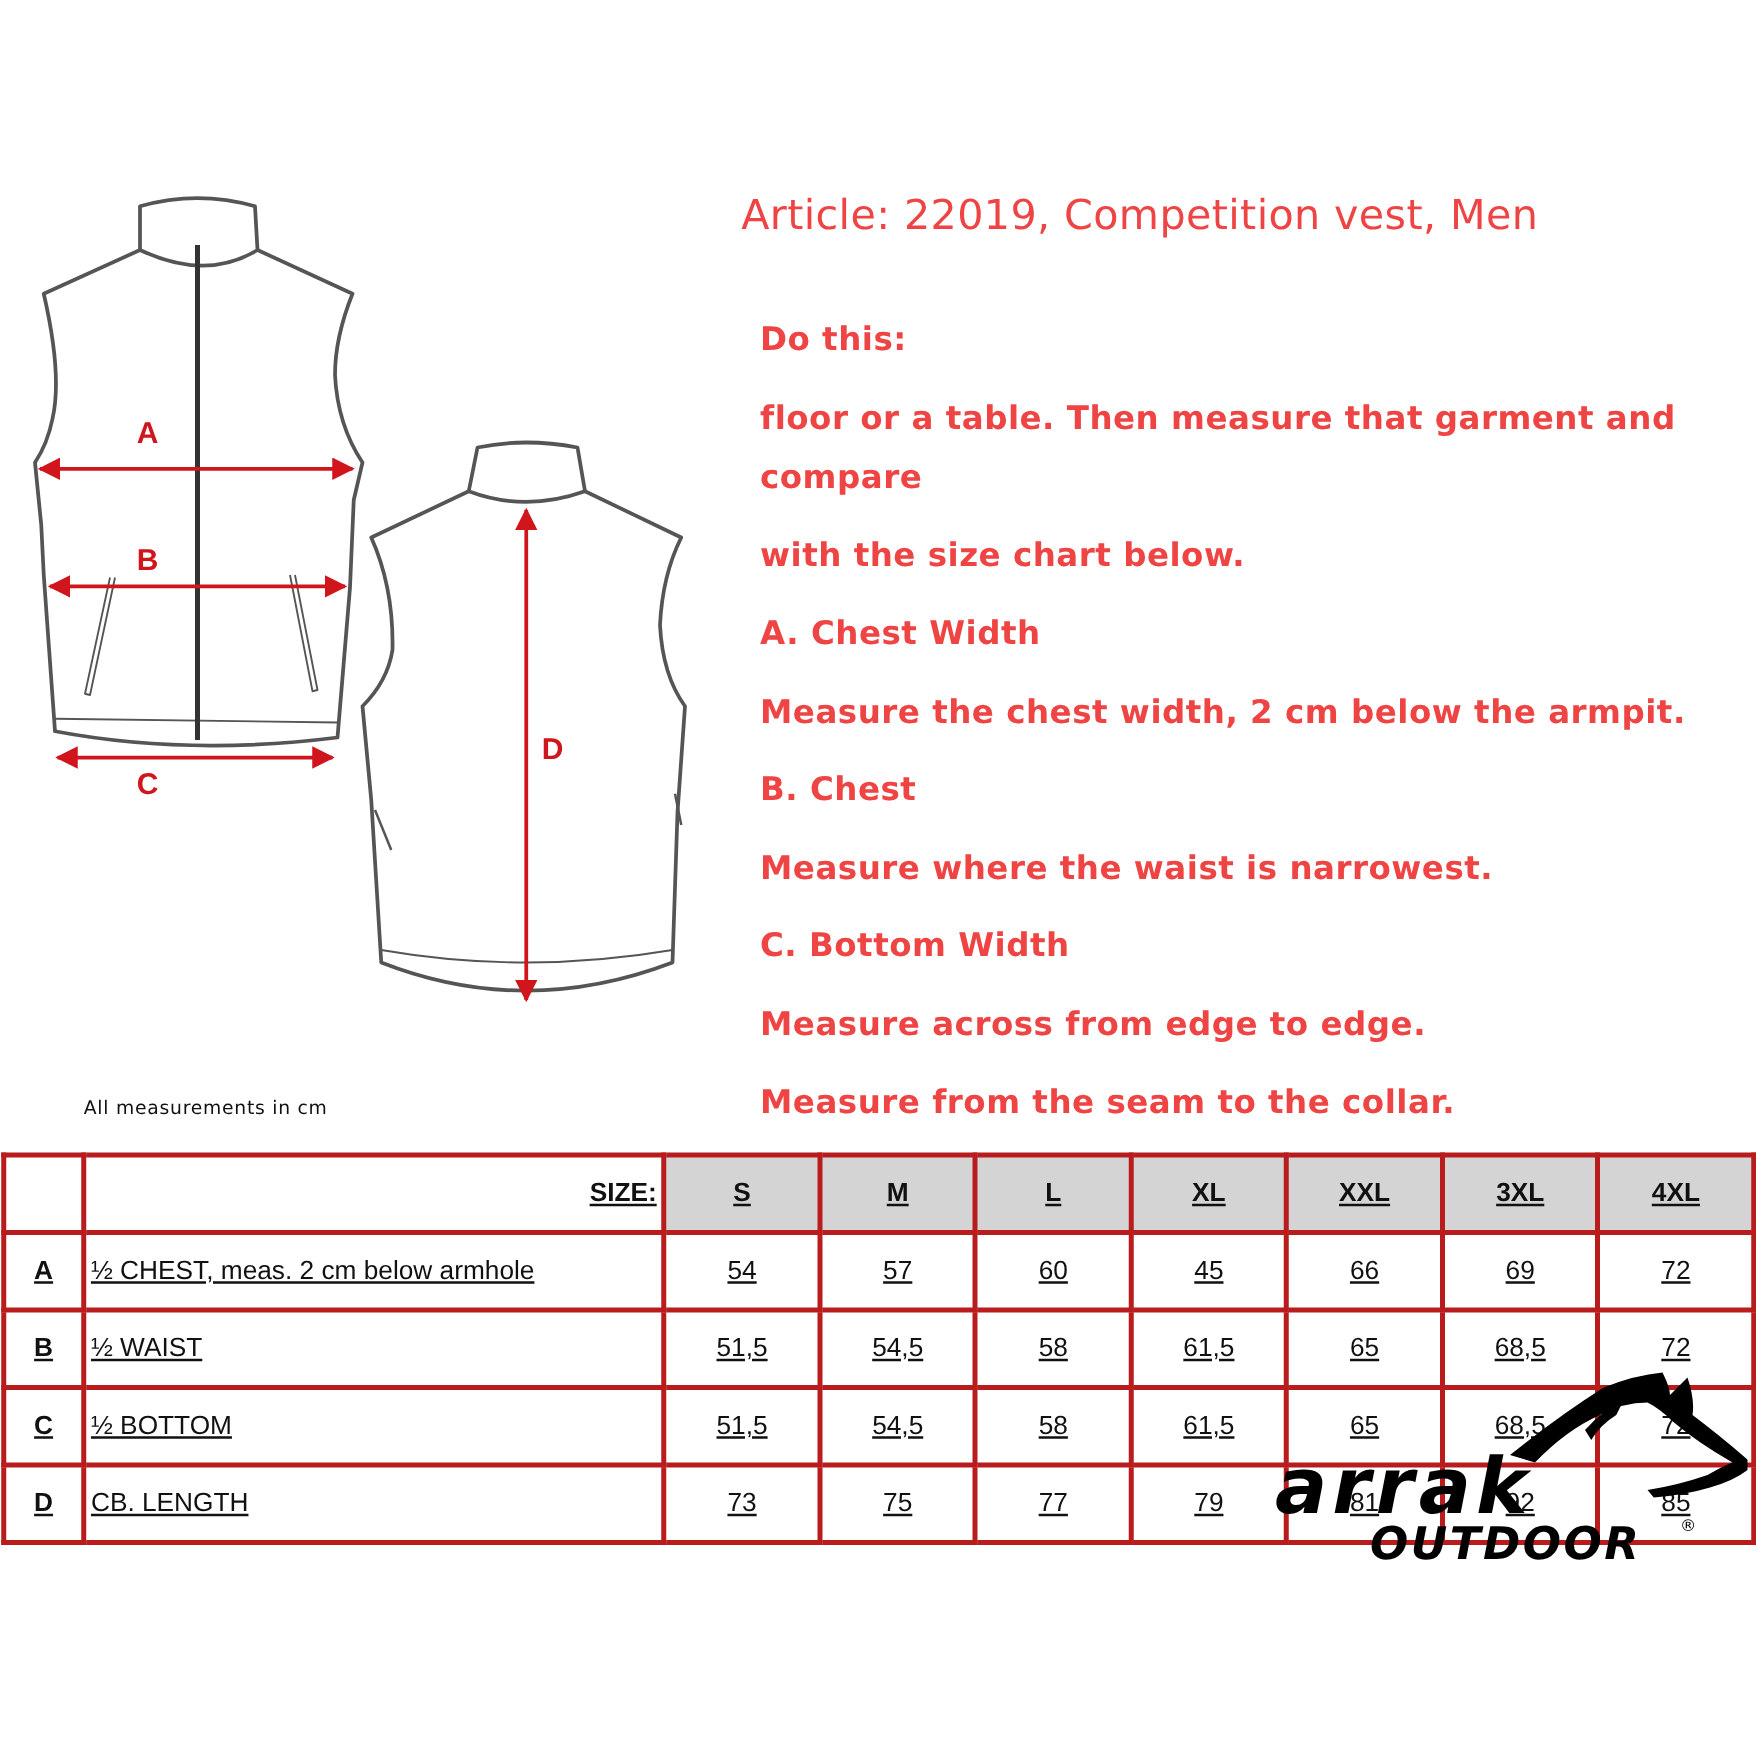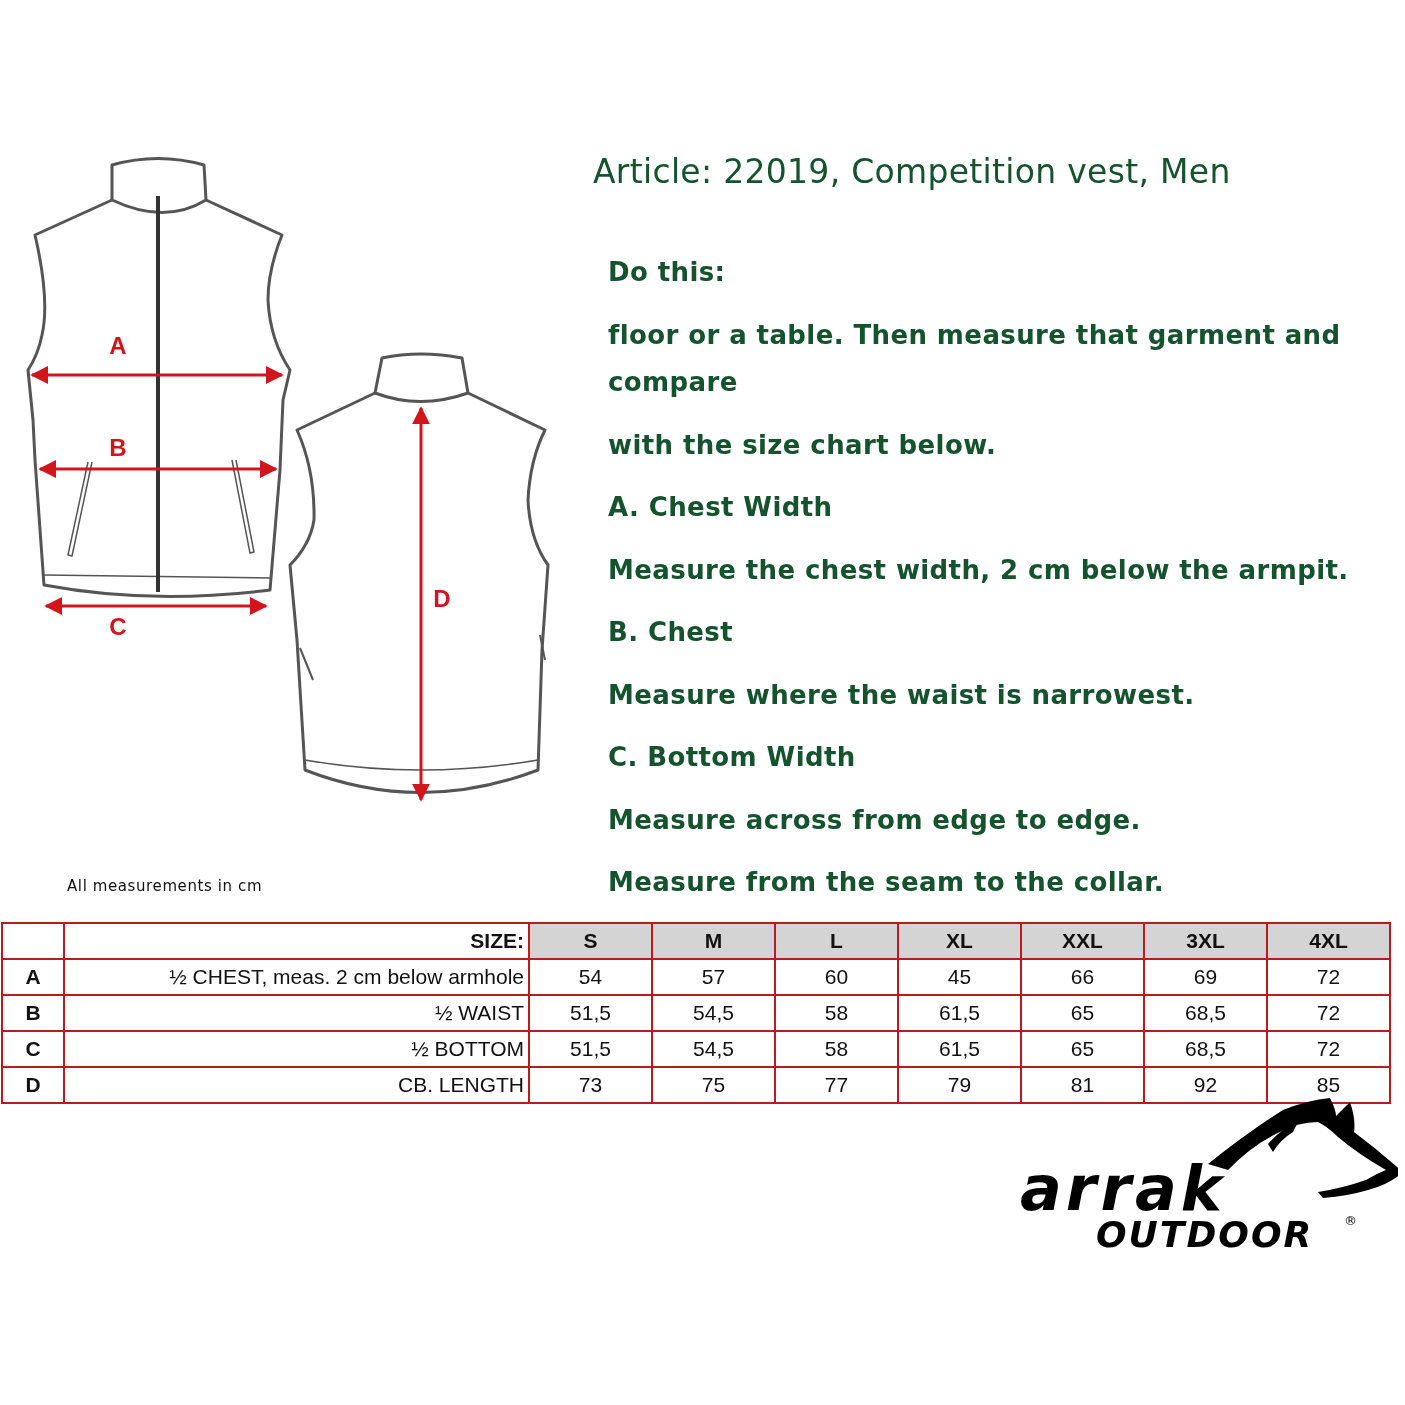--- a/index.html
+++ b/index.html
@@ -5,7 +5,7 @@
   html, body { margin: 0; padding: 0; background: #ffffff; }
   body { width: 1405px; height: 1405px; position: relative; overflow: hidden; font-family: "DejaVu Sans", sans-serif; color: #111; }
   .diagram { position: absolute; left: 0; top: 140px; width: 580px; height: 680px; }
-  .instructions { position: absolute; left: 593px; top: 148px; width: 790px; font-family: "DejaVu Sans", sans-serif; color: #14532d; }
+  .instructions { position: absolute; left: 593px; top: 148px; width: 790px; font-family: "DejaVu Sans", sans-serif; color: #ef4444; }
   .title { font-size: 33px; line-height: 48px; letter-spacing: 0.3px; margin: 0; font-weight: normal; }
   .para { font-size: 26px; line-height: 47.5px; margin: 15px; letter-spacing: 0.4px; font-weight: bold; }
   .gap { height: 38px; }

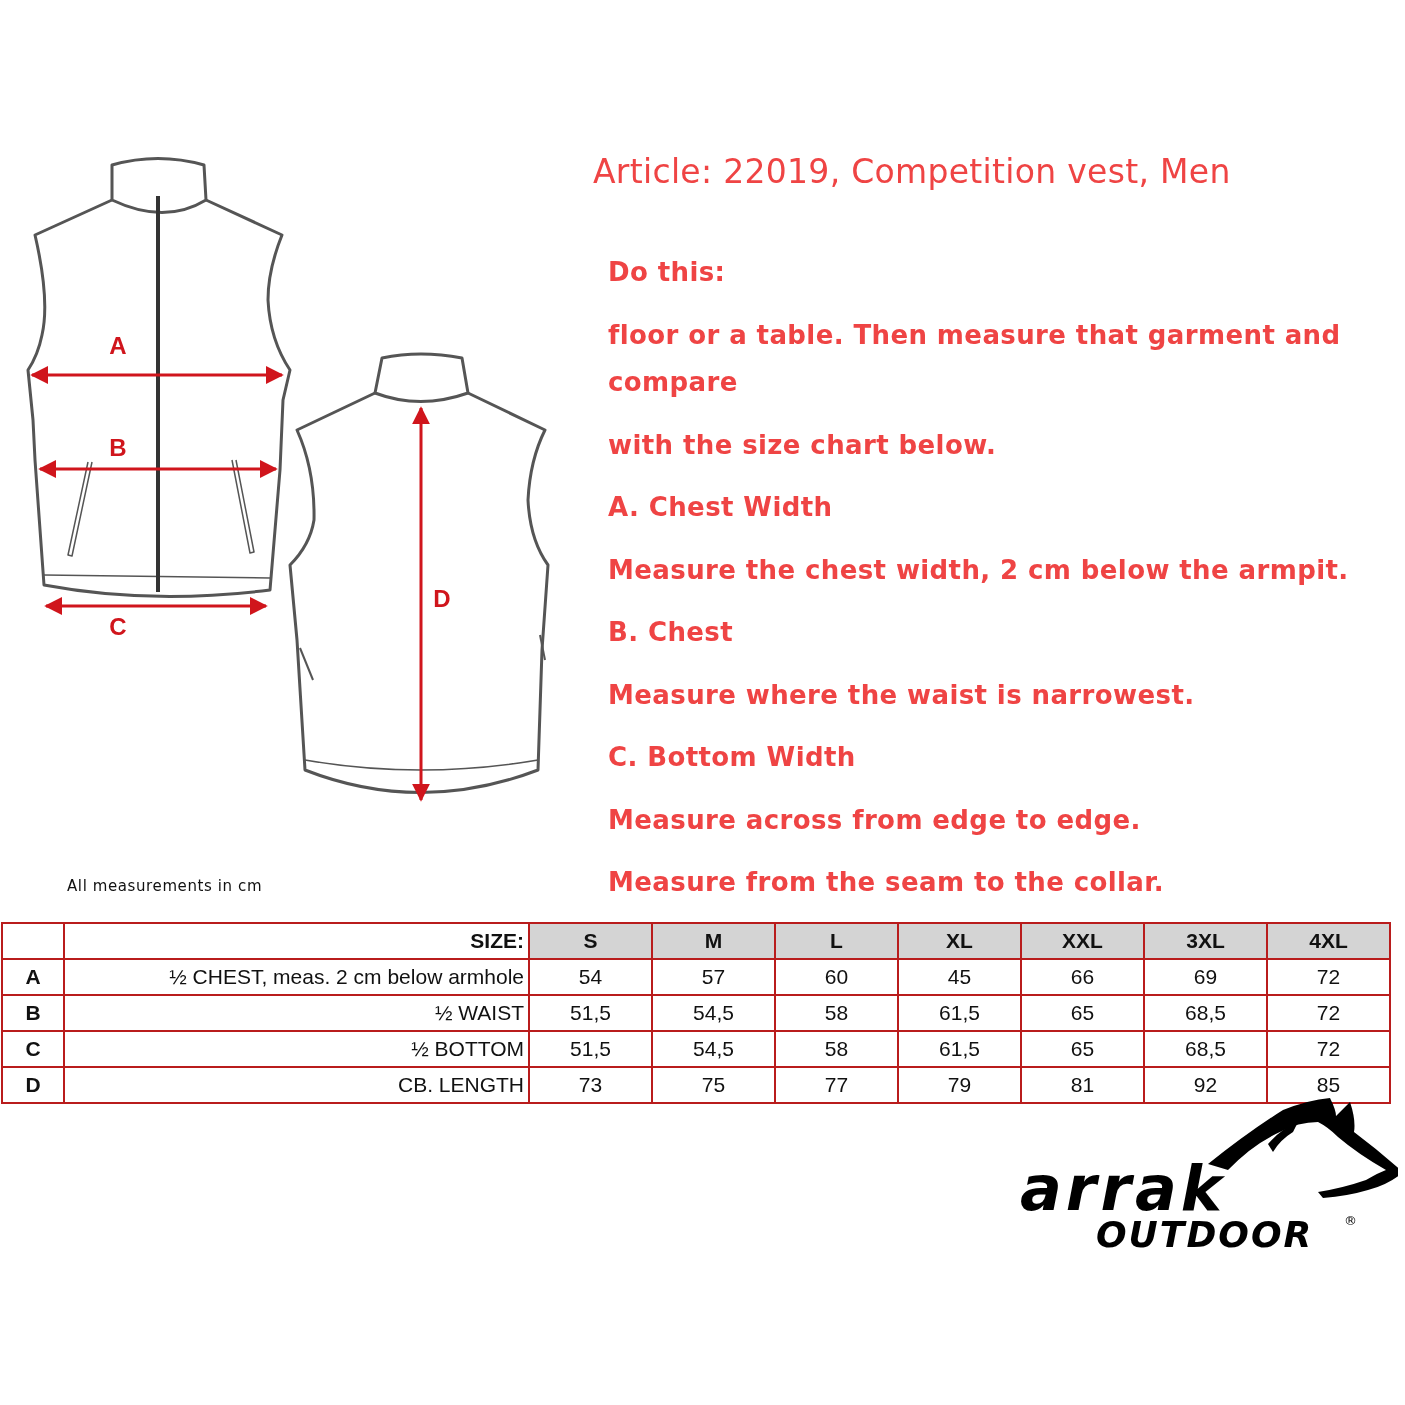--- a/index.html
+++ b/index.html
@@ -11,7 +11,7 @@
   .gap { height: 38px; }
   .units { position: absolute; left: 67px; top: 877px; font-size: 15px; letter-spacing: 0.6px; }
   table.sizes { position: absolute; left: 1px; top: 922px; border-collapse: collapse; font-family: "Liberation Sans", sans-serif; font-size: 21px; }
-  table.sizes td { border: 2px solid #b91c1c; height: 26px; padding: 4px 4px; line-height: 26px; }
+  table.sizes td { border: 4px solid #b91c1c; height: 26px; padding: 16px 4px; line-height: 26px; text-decoration: underline; }
   .c-code { width: 52px; text-align: center; font-weight: bold; }
   .c-desc { width: 455px; text-align: right; }
   .c-size { width: 113px; text-align: center; }

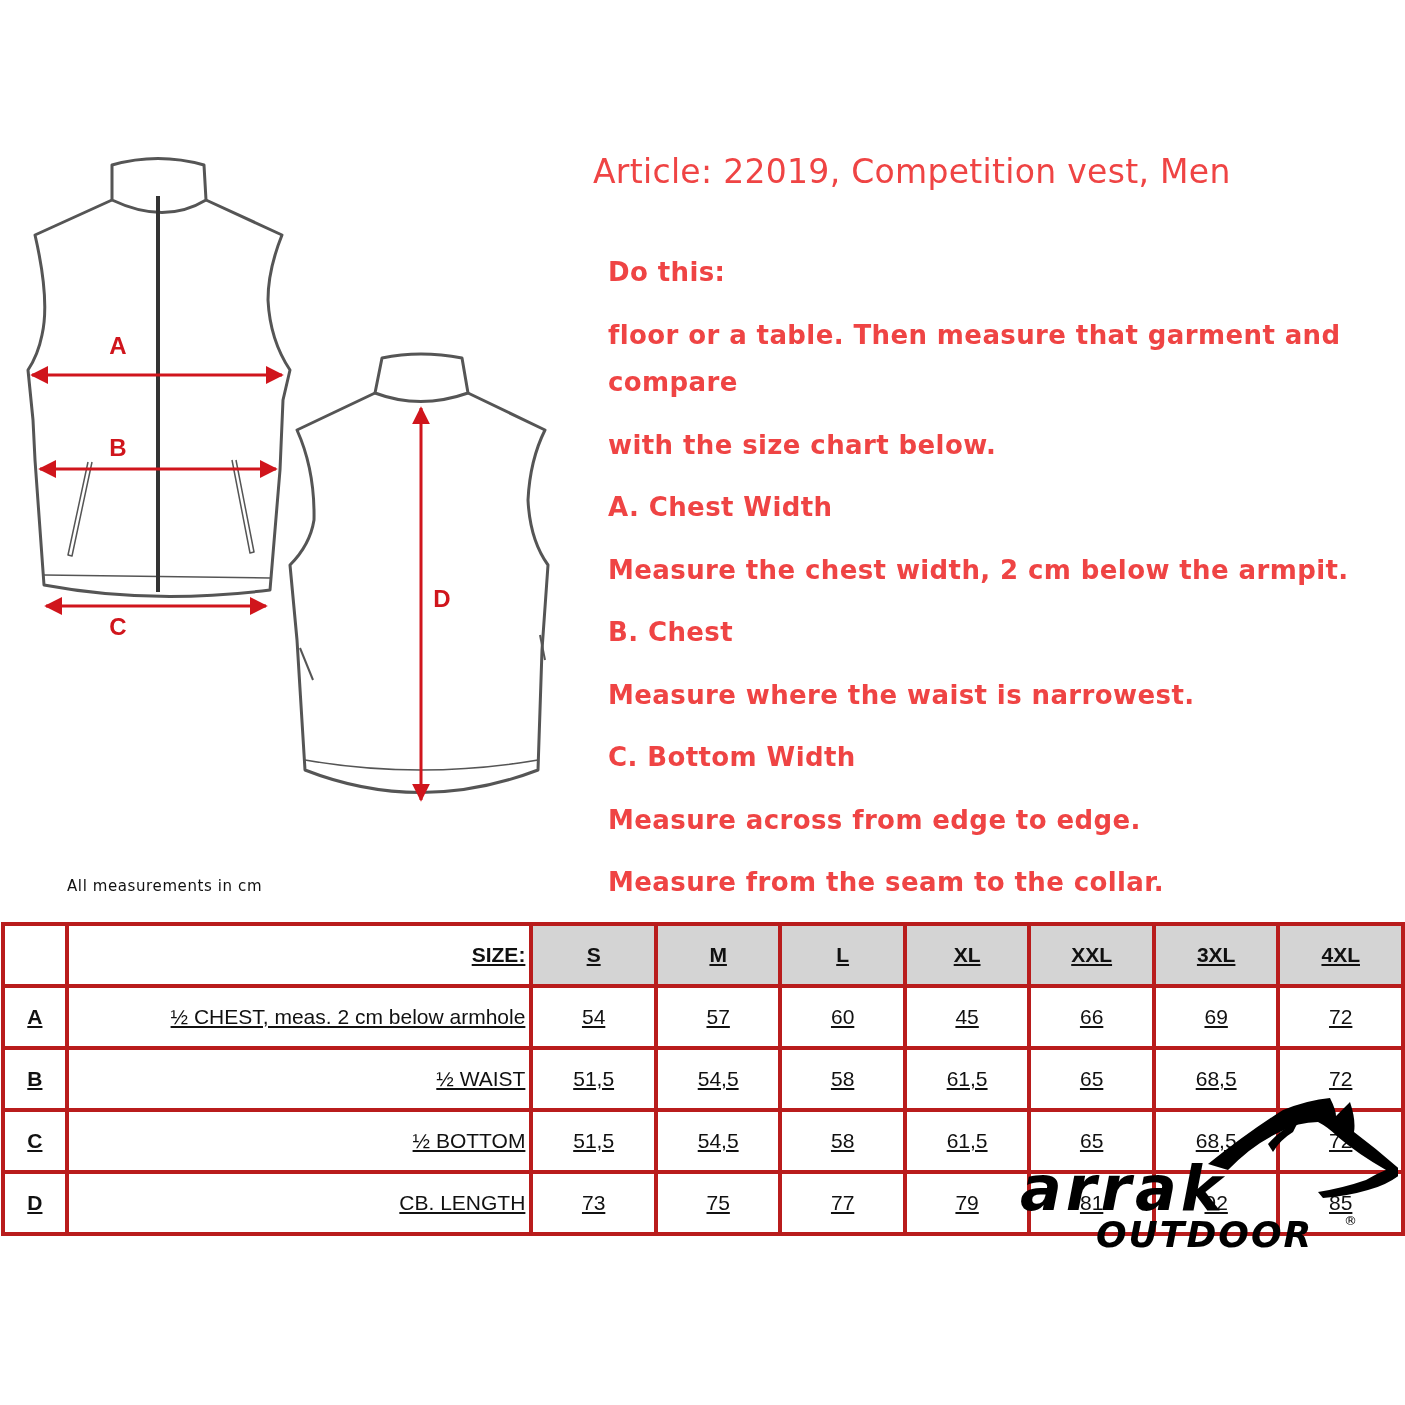--- a/index.html
+++ b/index.html
@@ -13,7 +13,7 @@
   table.sizes { position: absolute; left: 1px; top: 922px; border-collapse: collapse; font-family: "Liberation Sans", sans-serif; font-size: 21px; }
   table.sizes td { border: 4px solid #b91c1c; height: 26px; padding: 16px 4px; line-height: 26px; text-decoration: underline; }
   .c-code { width: 52px; text-align: center; font-weight: bold; }
-  .c-desc { width: 455px; text-align: right; }
+  .c-desc { width: 455px; text-align: left; }
   .c-size { width: 113px; text-align: center; }
   .hdr-size { background: #d4d4d4; font-weight: bold; }
   .hdr-label { text-align: right; font-weight: bold; }

